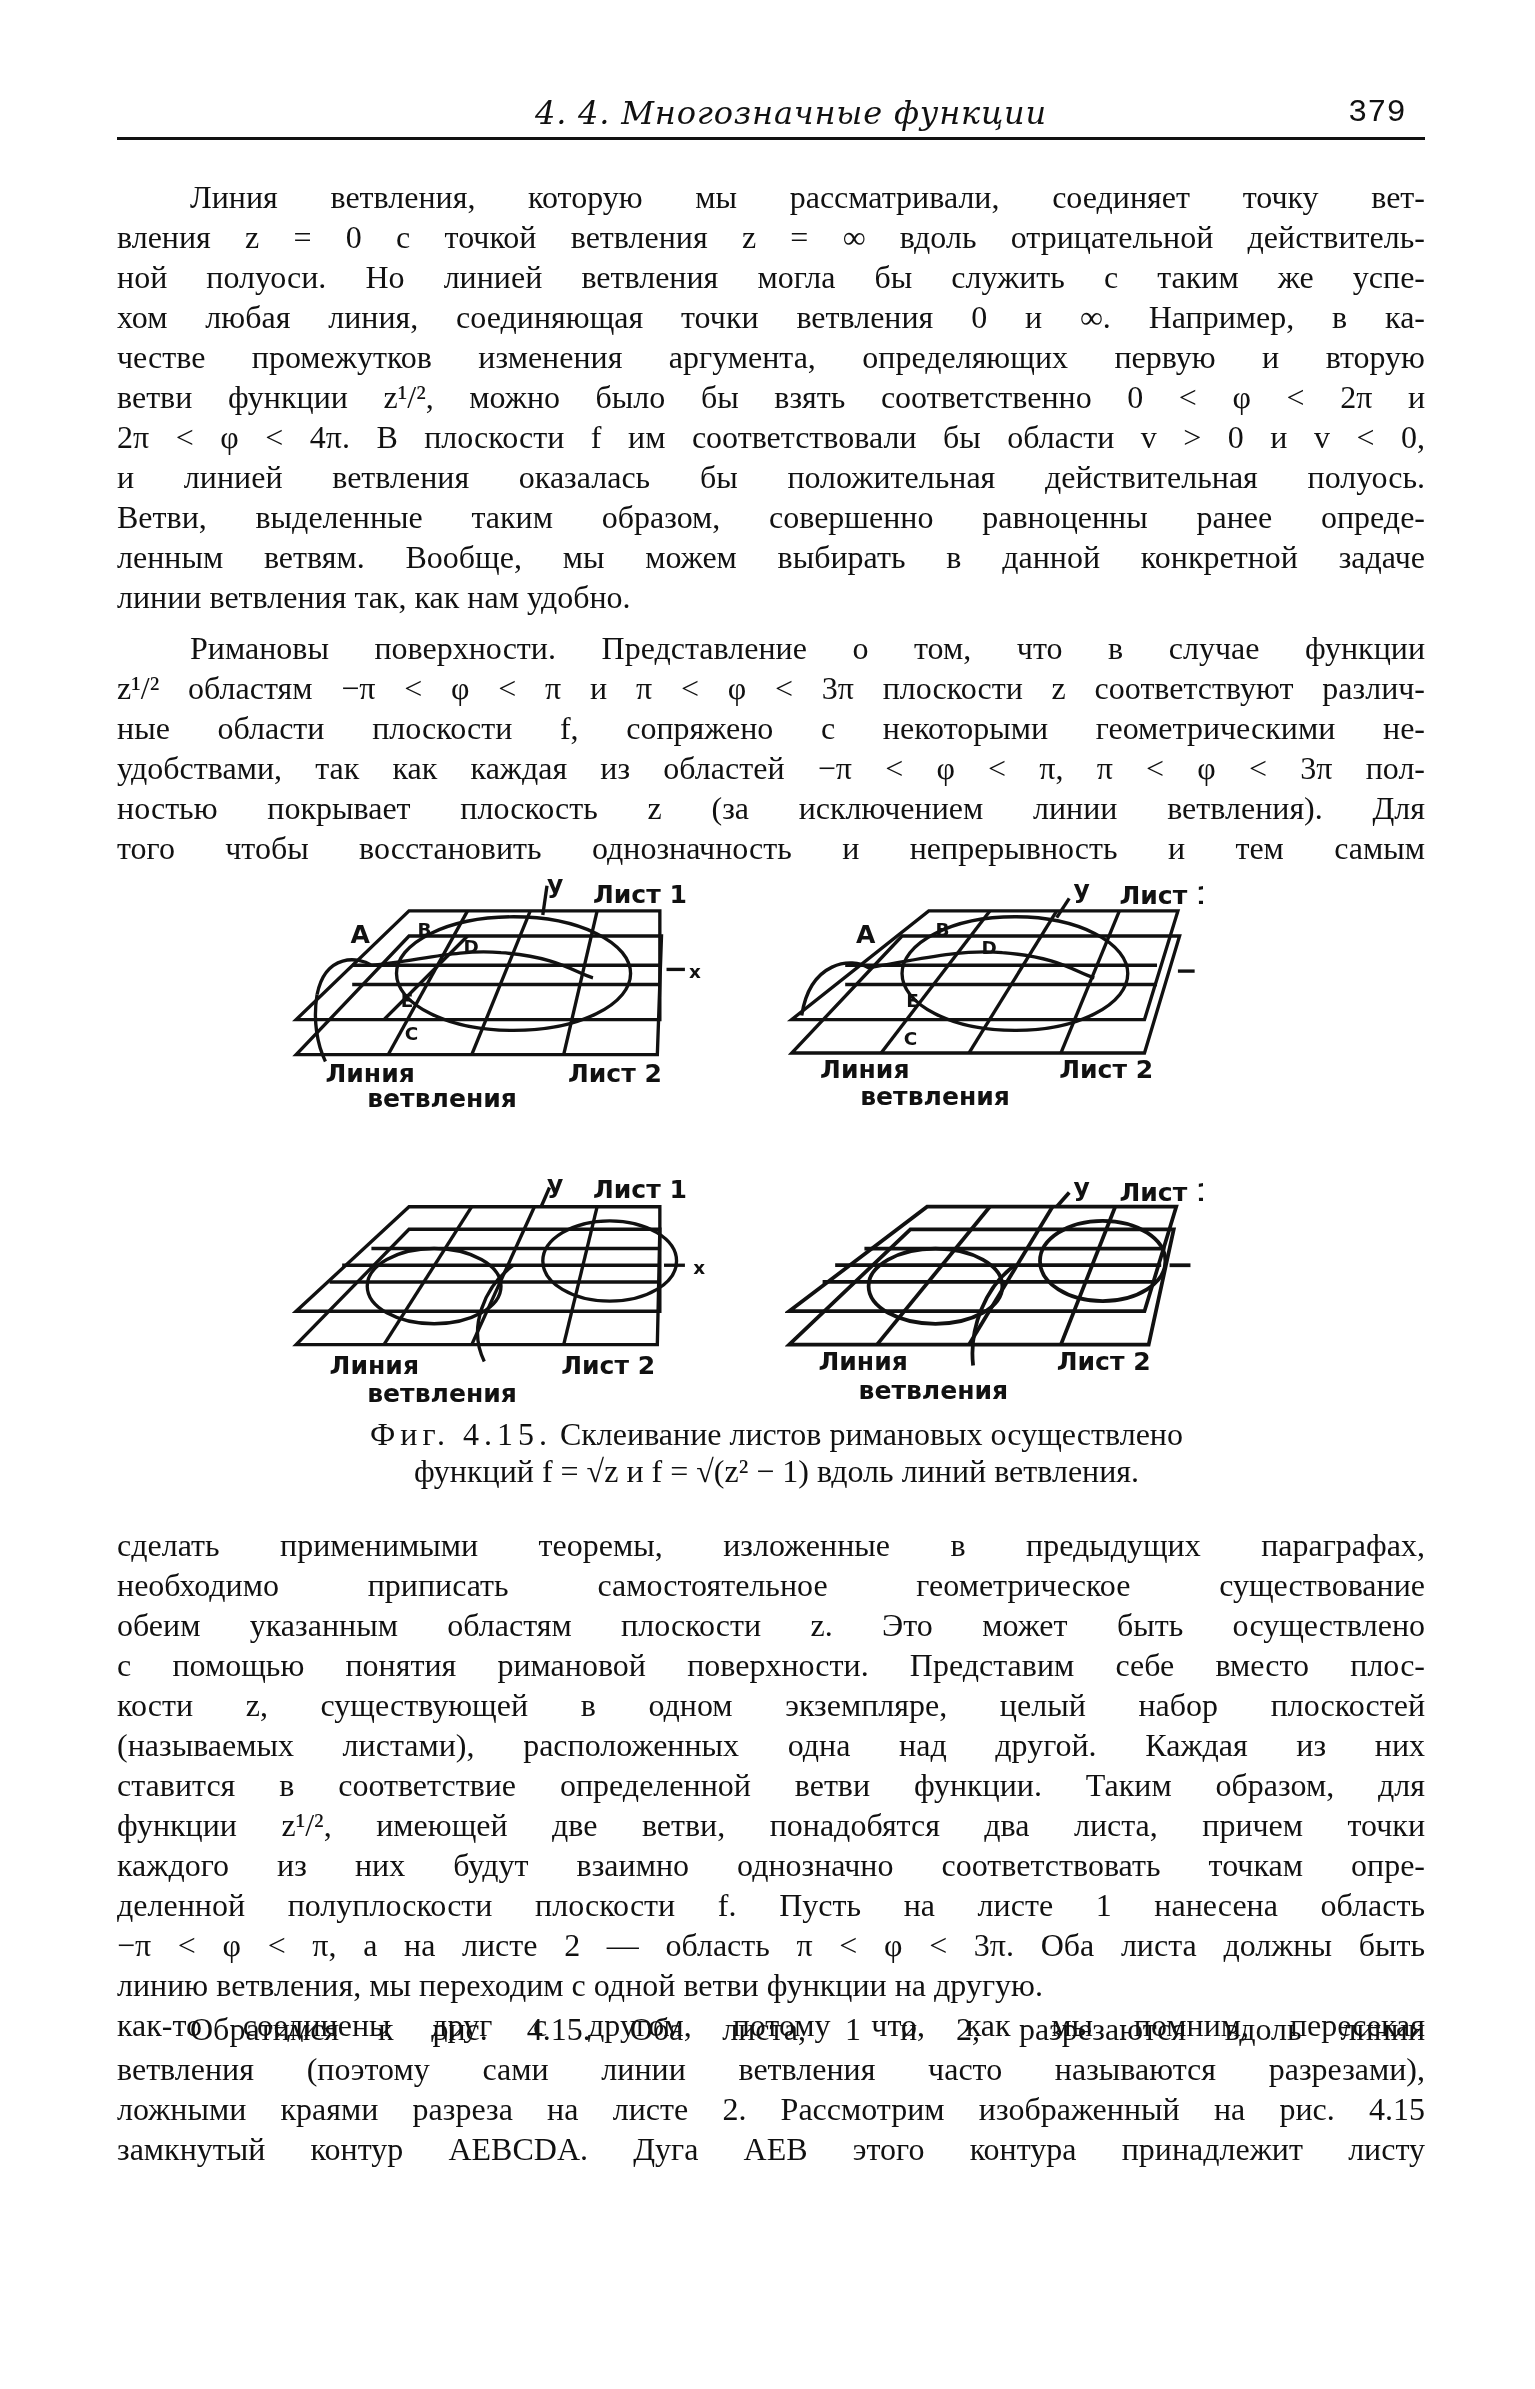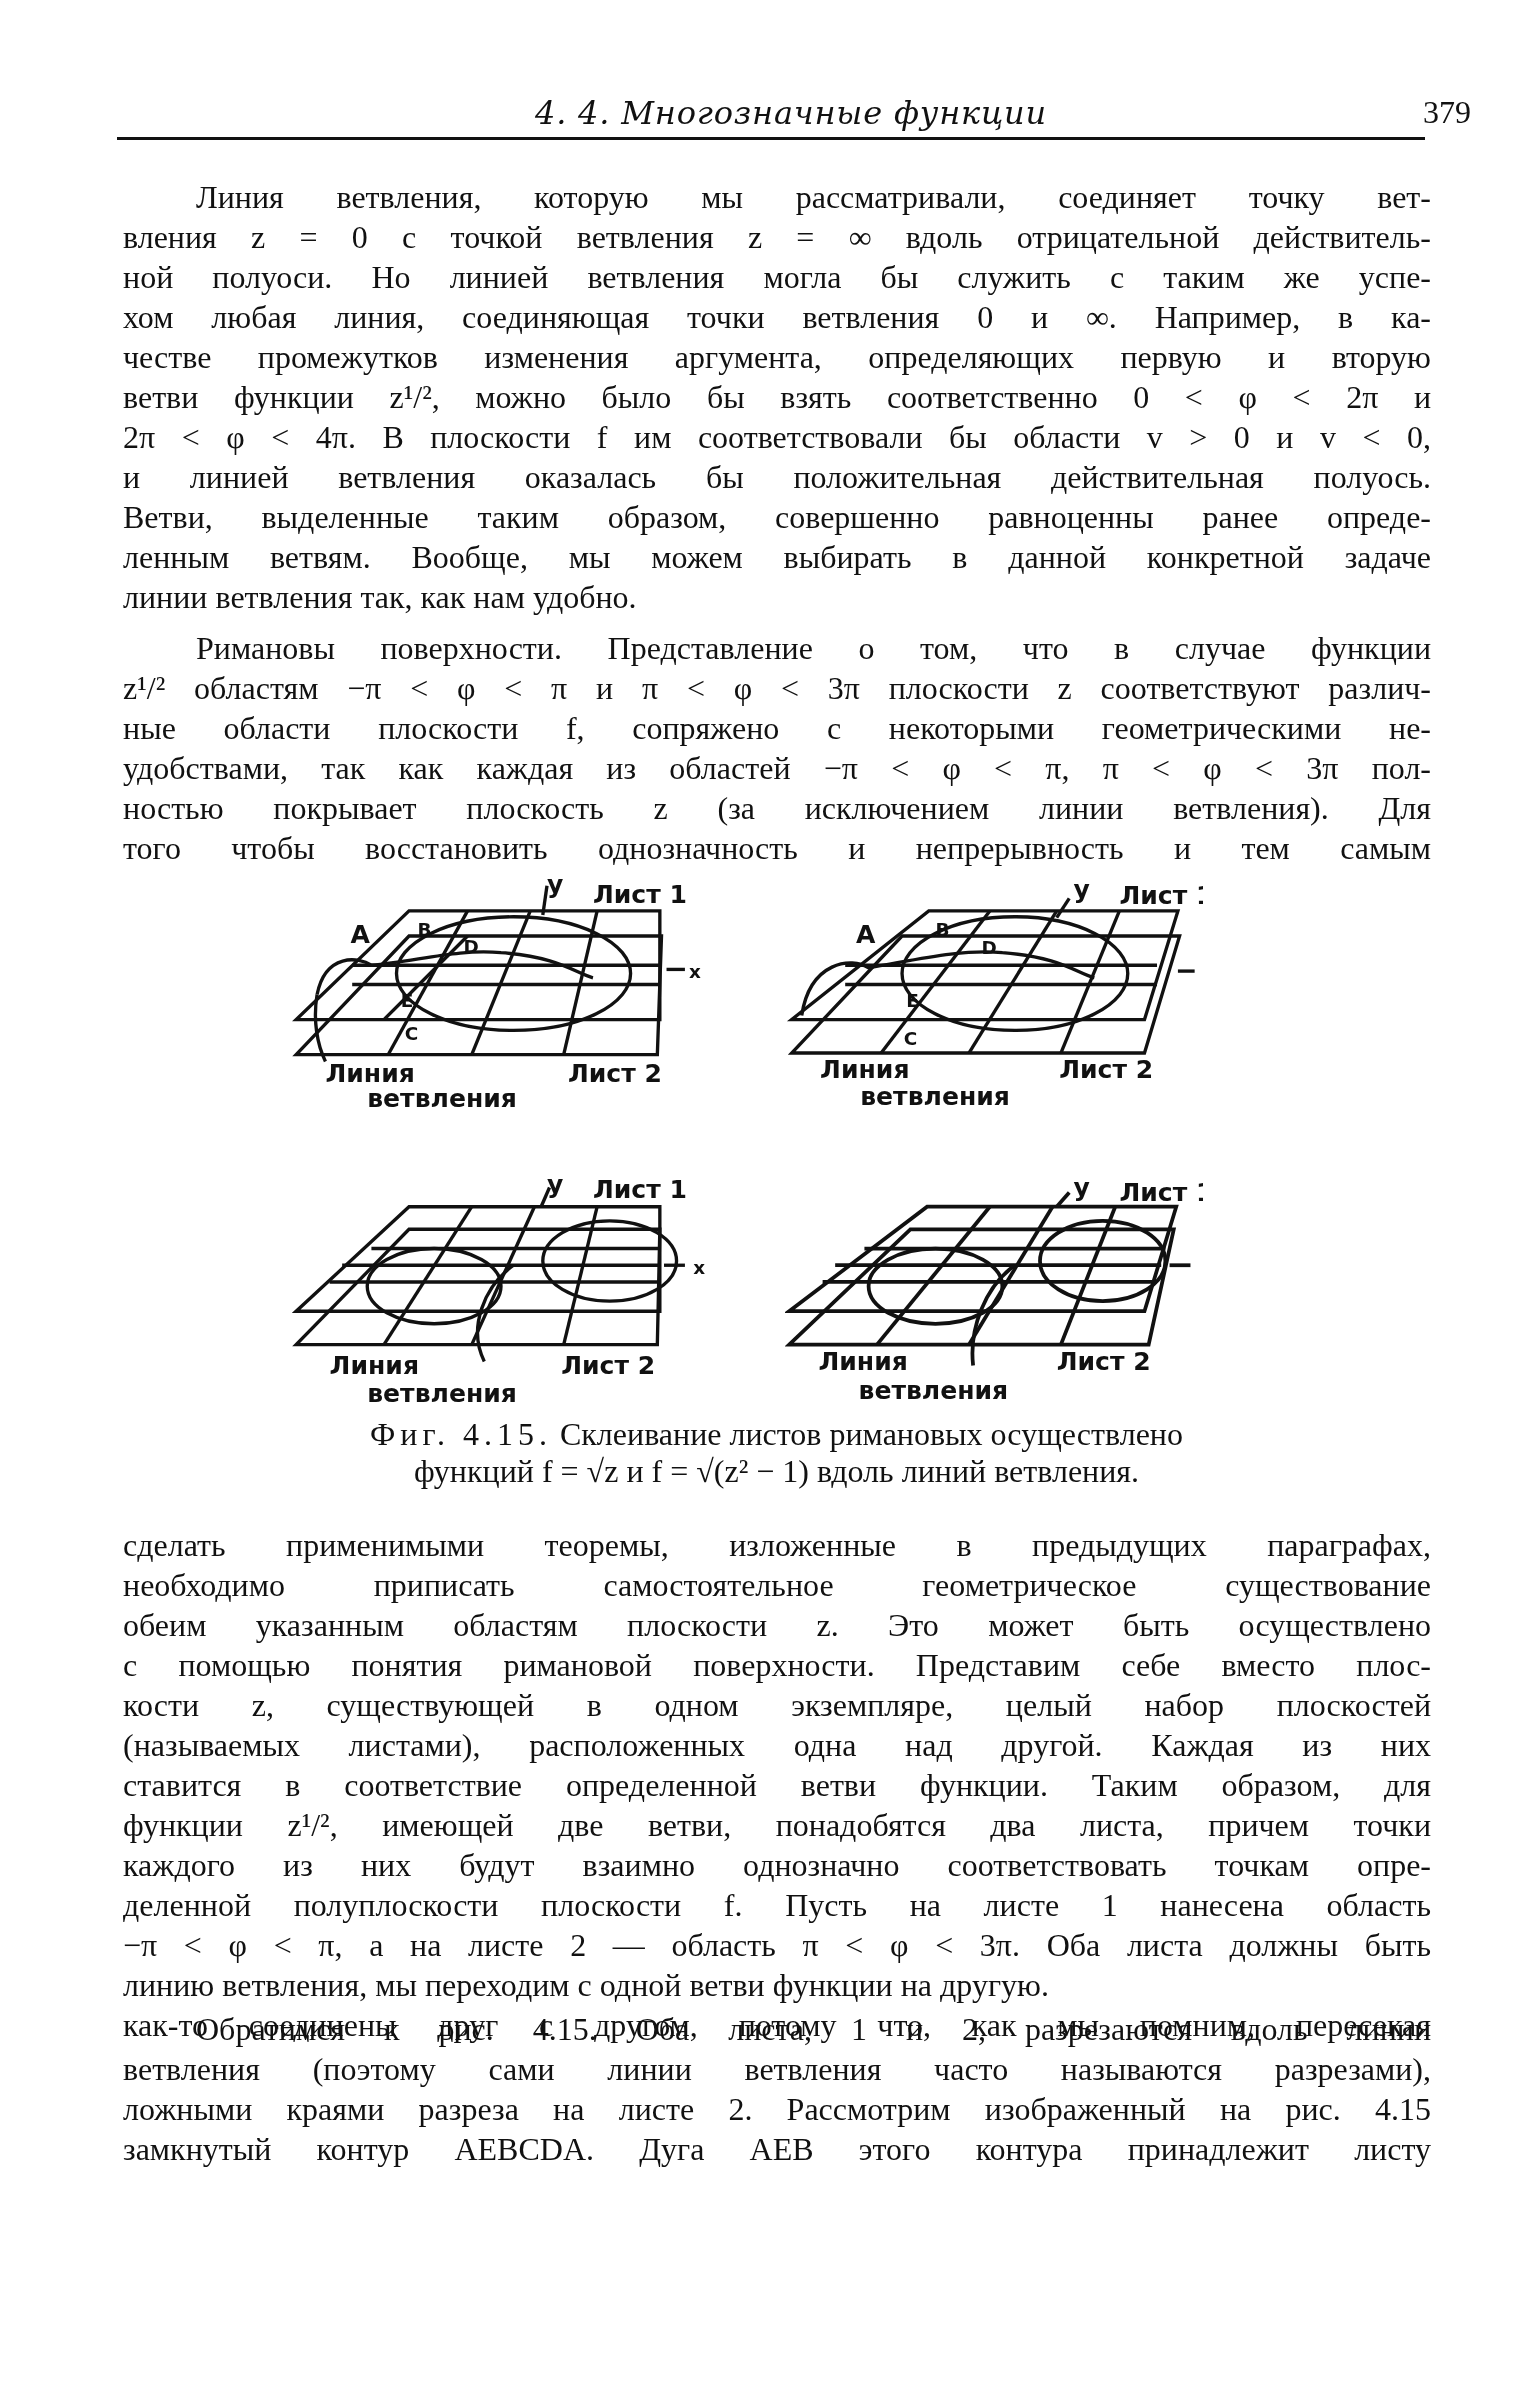--- a/index.html
+++ b/index.html
@@ -6,7 +6,7 @@
   body { width: 1535px; height: 2389px; position: relative; overflow: hidden; color: #111; }
   .page { position: absolute; left: 0; top: 0; width: 1535px; height: 2019px; }
   .hdr-title { position: absolute; top: 94px; left: 535px; font-family: "DejaVu Serif", serif; font-style: italic; font-size: 32px; letter-spacing: 0.8px; }
-  .hdr-num { position: absolute; top: 94px; left: 1423px; font-family: Liberation Serif, serif; font-size: 32px; }
+  .hdr-num { position: absolute; top: 94px; left: 1348px; font-family: Liberation Mono, monospace; font-size: 32px; }
   .hdr-rule { position: absolute; top: 137px; left: 117px; width: 1308px; height: 3.3px; background: #111; }
   .txt { position: absolute; left: 123px; width: 1308px; font-family: "Liberation Serif", serif; font-size: 32px; line-height: 40px; text-align: justify; text-align-last: auto; }
   .txt .line { display: block; text-align: justify; text-align-last: justify; height: 40px; white-space: nowrap; overflow: visible; }

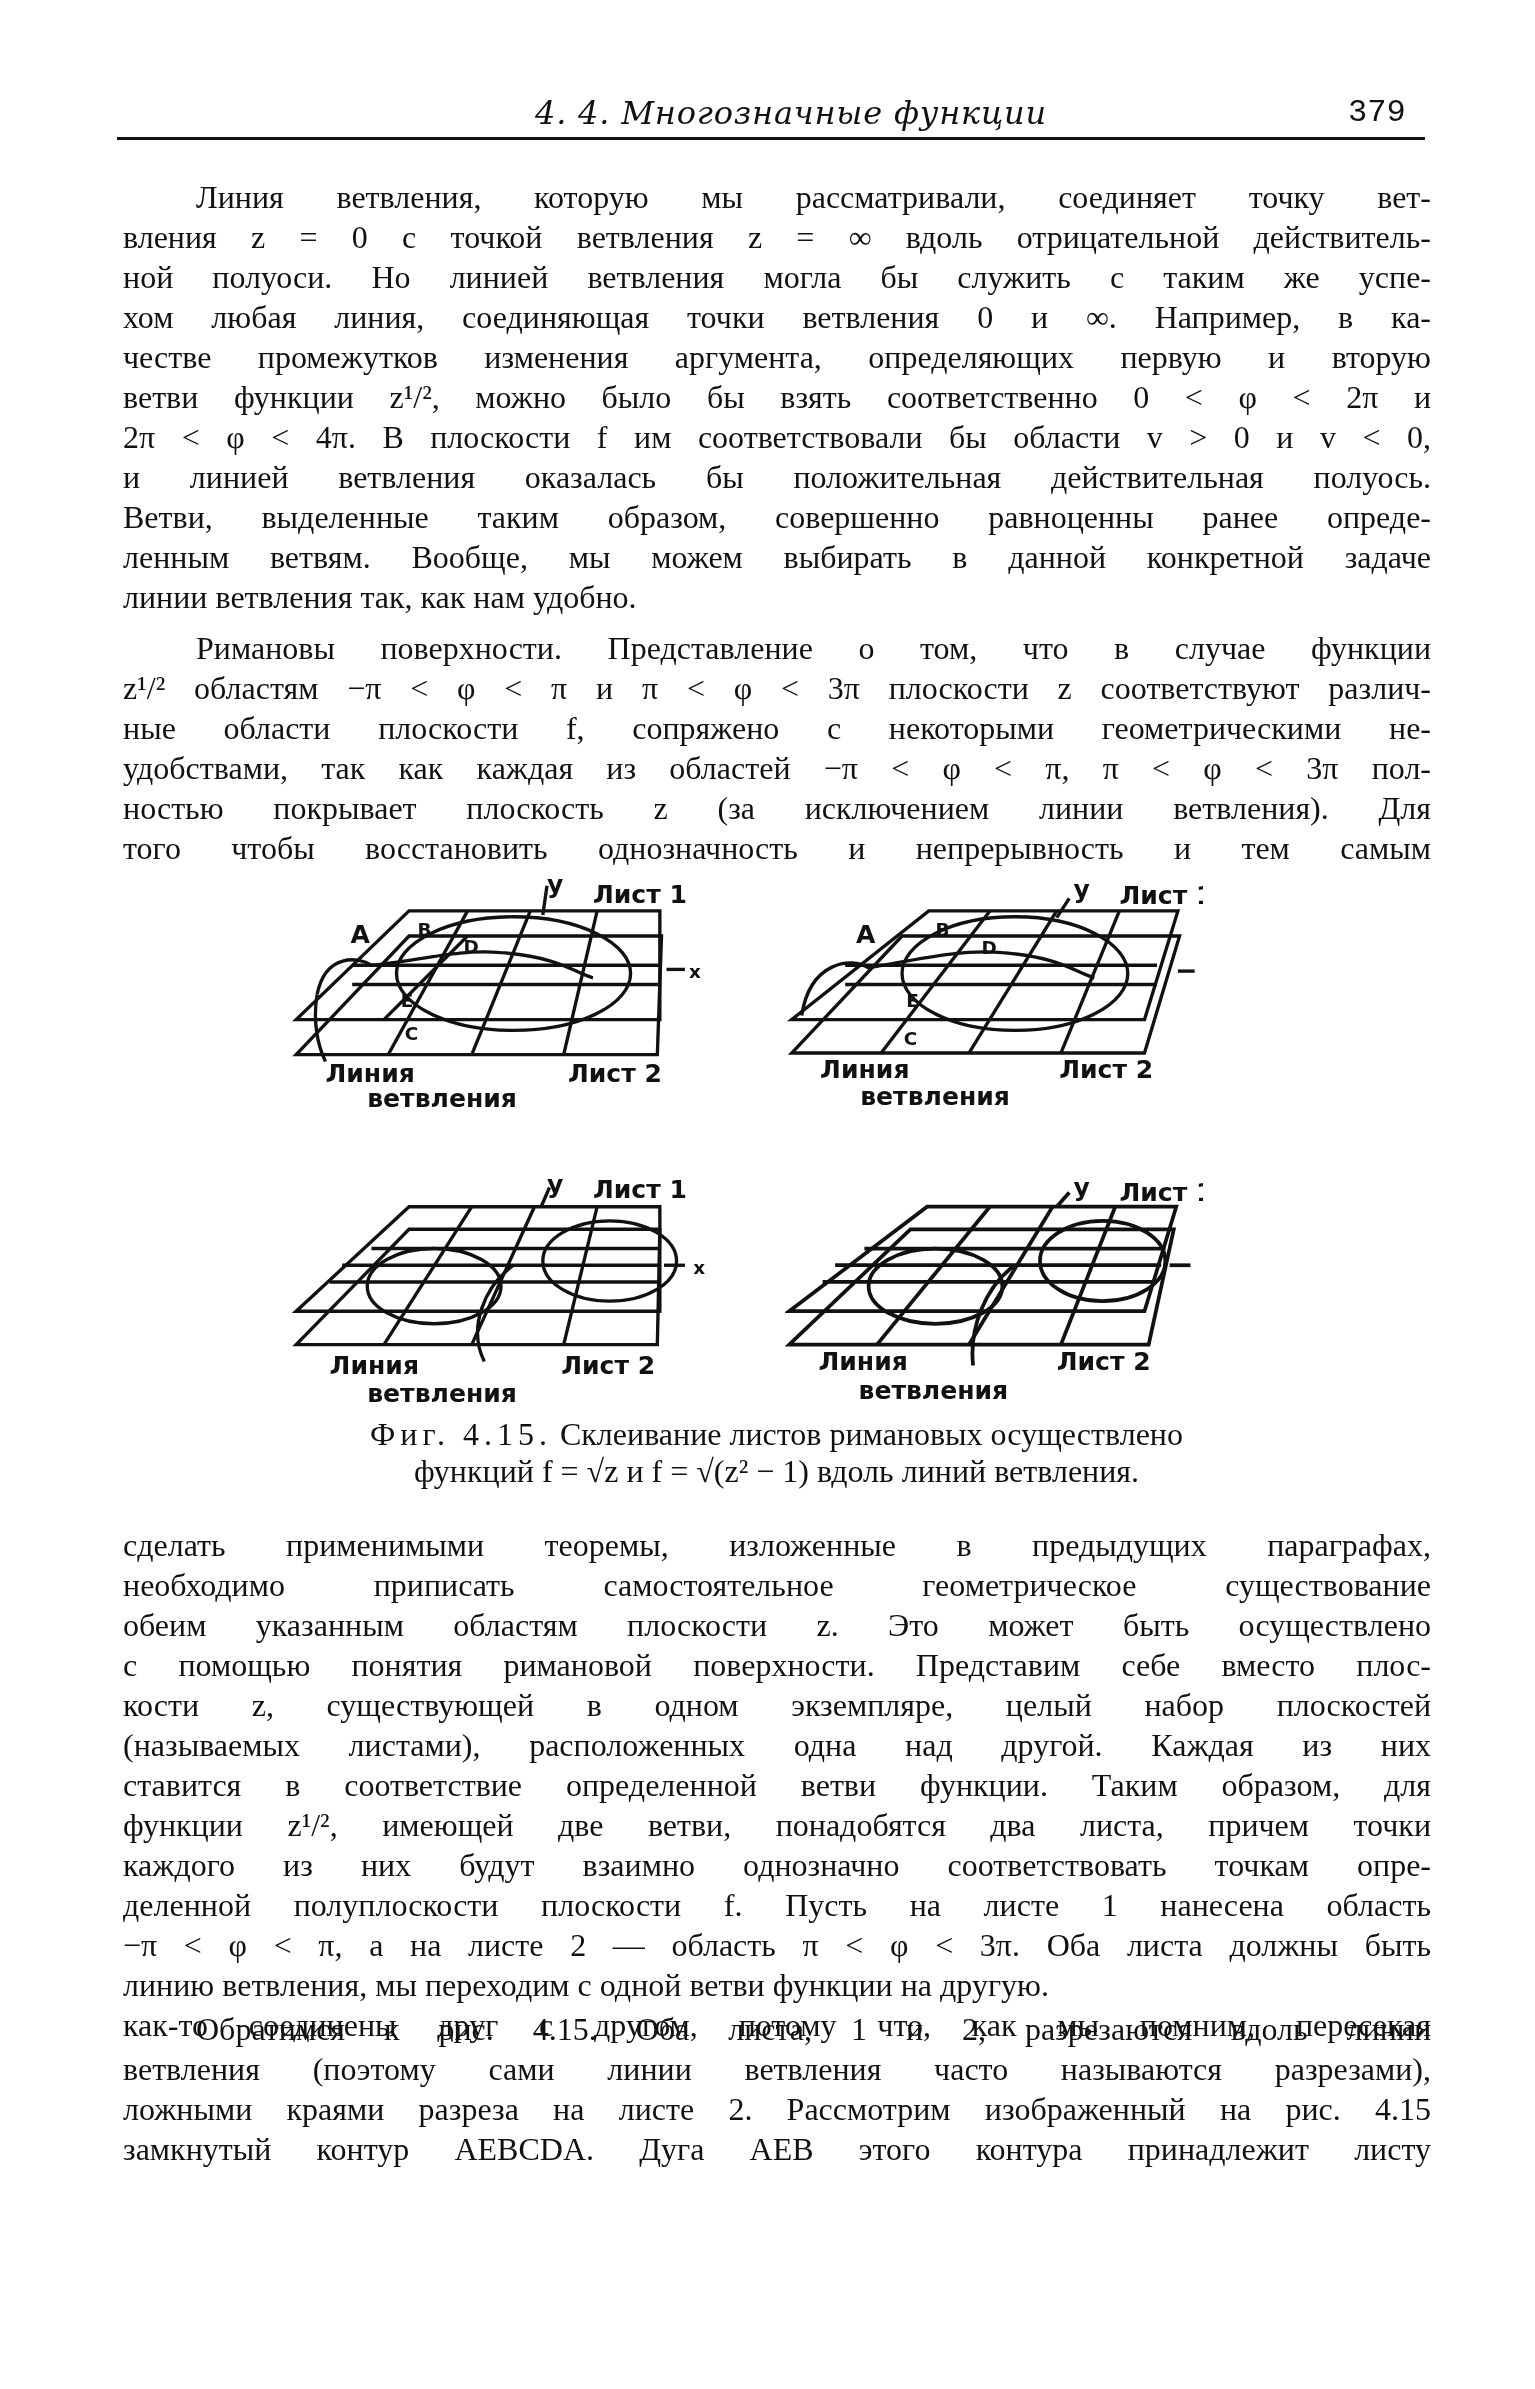--- a/index.html
+++ b/index.html
@@ -8,7 +8,7 @@
   .hdr-title { position: absolute; top: 94px; left: 535px; font-family: "DejaVu Serif", serif; font-style: italic; font-size: 32px; letter-spacing: 0.8px; }
   .hdr-num { position: absolute; top: 94px; left: 1348px; font-family: Liberation Mono, monospace; font-size: 32px; }
   .hdr-rule { position: absolute; top: 137px; left: 117px; width: 1308px; height: 3.3px; background: #111; }
-  .txt { position: absolute; left: 123px; width: 1308px; font-family: "Liberation Serif", serif; font-size: 32px; line-height: 40px; text-align: justify; text-align-last: auto; }
+  .txt { position: absolute; left: 117px; width: 1308px; font-family: "Liberation Serif", serif; font-size: 32px; line-height: 40px; text-align: justify; text-align-last: auto; }
   .txt .line { display: block; text-align: justify; text-align-last: justify; height: 40px; white-space: nowrap; overflow: visible; }
   .txt .line.last { text-align-last: left; }
   .txt .line.indent { padding-left: 73px; }

